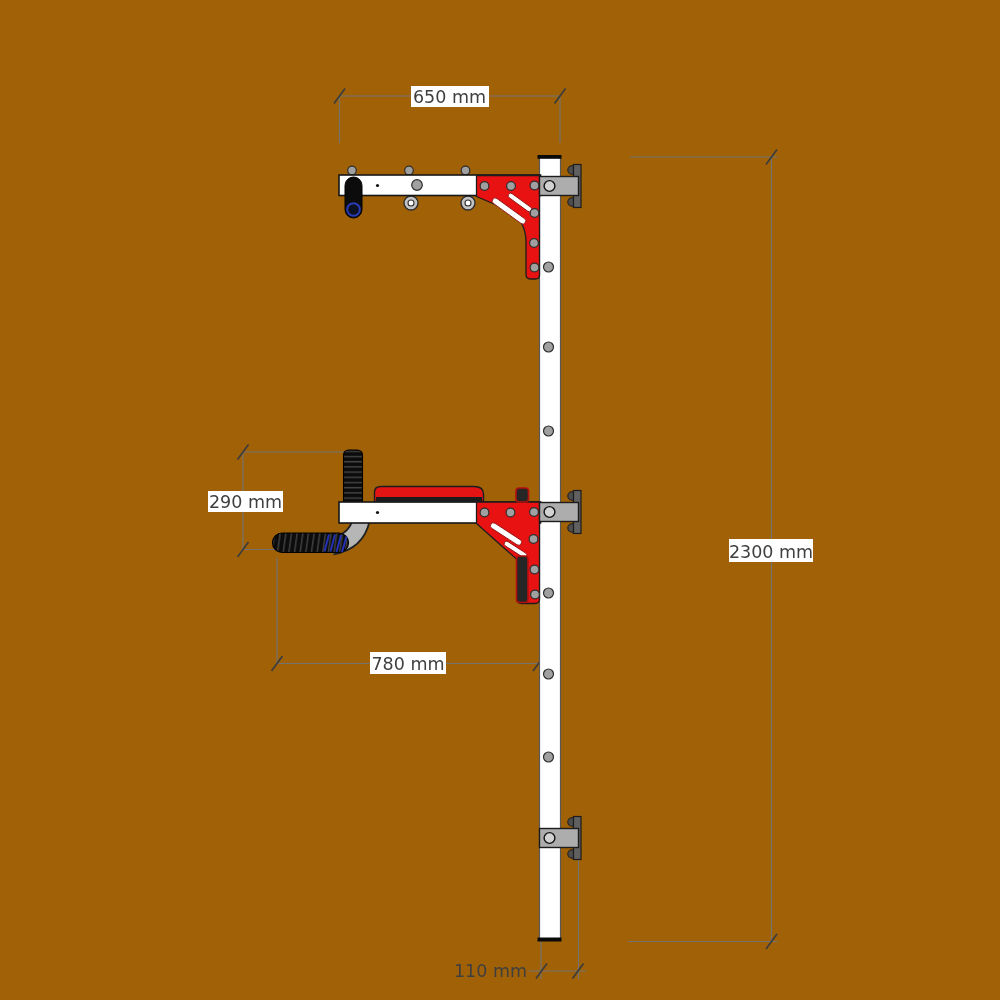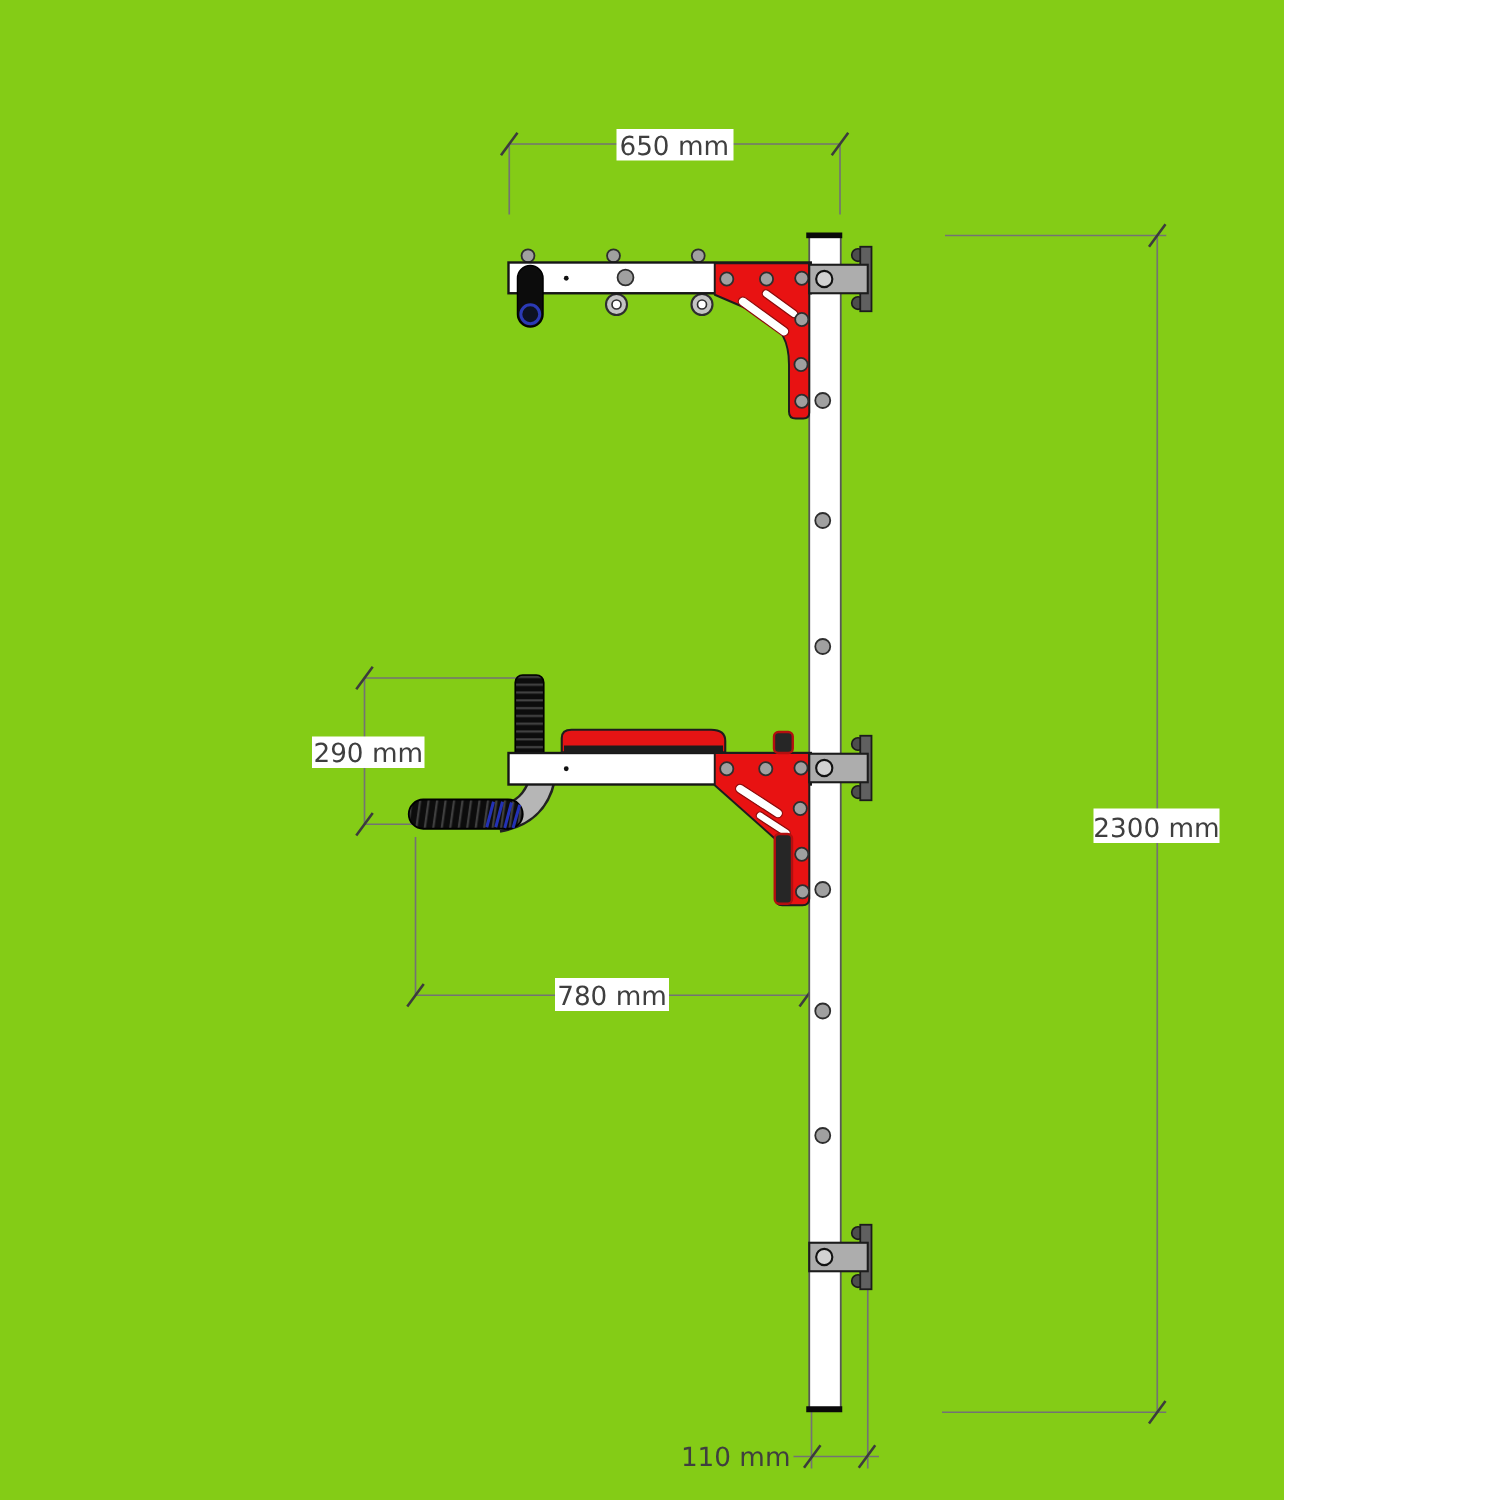--- a/index.html
+++ b/index.html
@@ -5,7 +5,7 @@
   html,body{margin:0;padding:0;background:#ffffff;}
   body{width:1000px;height:1000px;overflow:hidden;
        font-family:"DejaVu Sans","Liberation Sans",sans-serif;}
-  #stage{position:relative;width:856px;height:1000px;background:#84cc16;}
+  #stage{position:relative;width:1000px;height:1000px;background:#a16207;}
   svg{display:block;}
   .dim-line{stroke:#737373;stroke-width:1.1;fill:none;}
   .tick{stroke:#3c3c3c;stroke-width:1.7;fill:none;}

